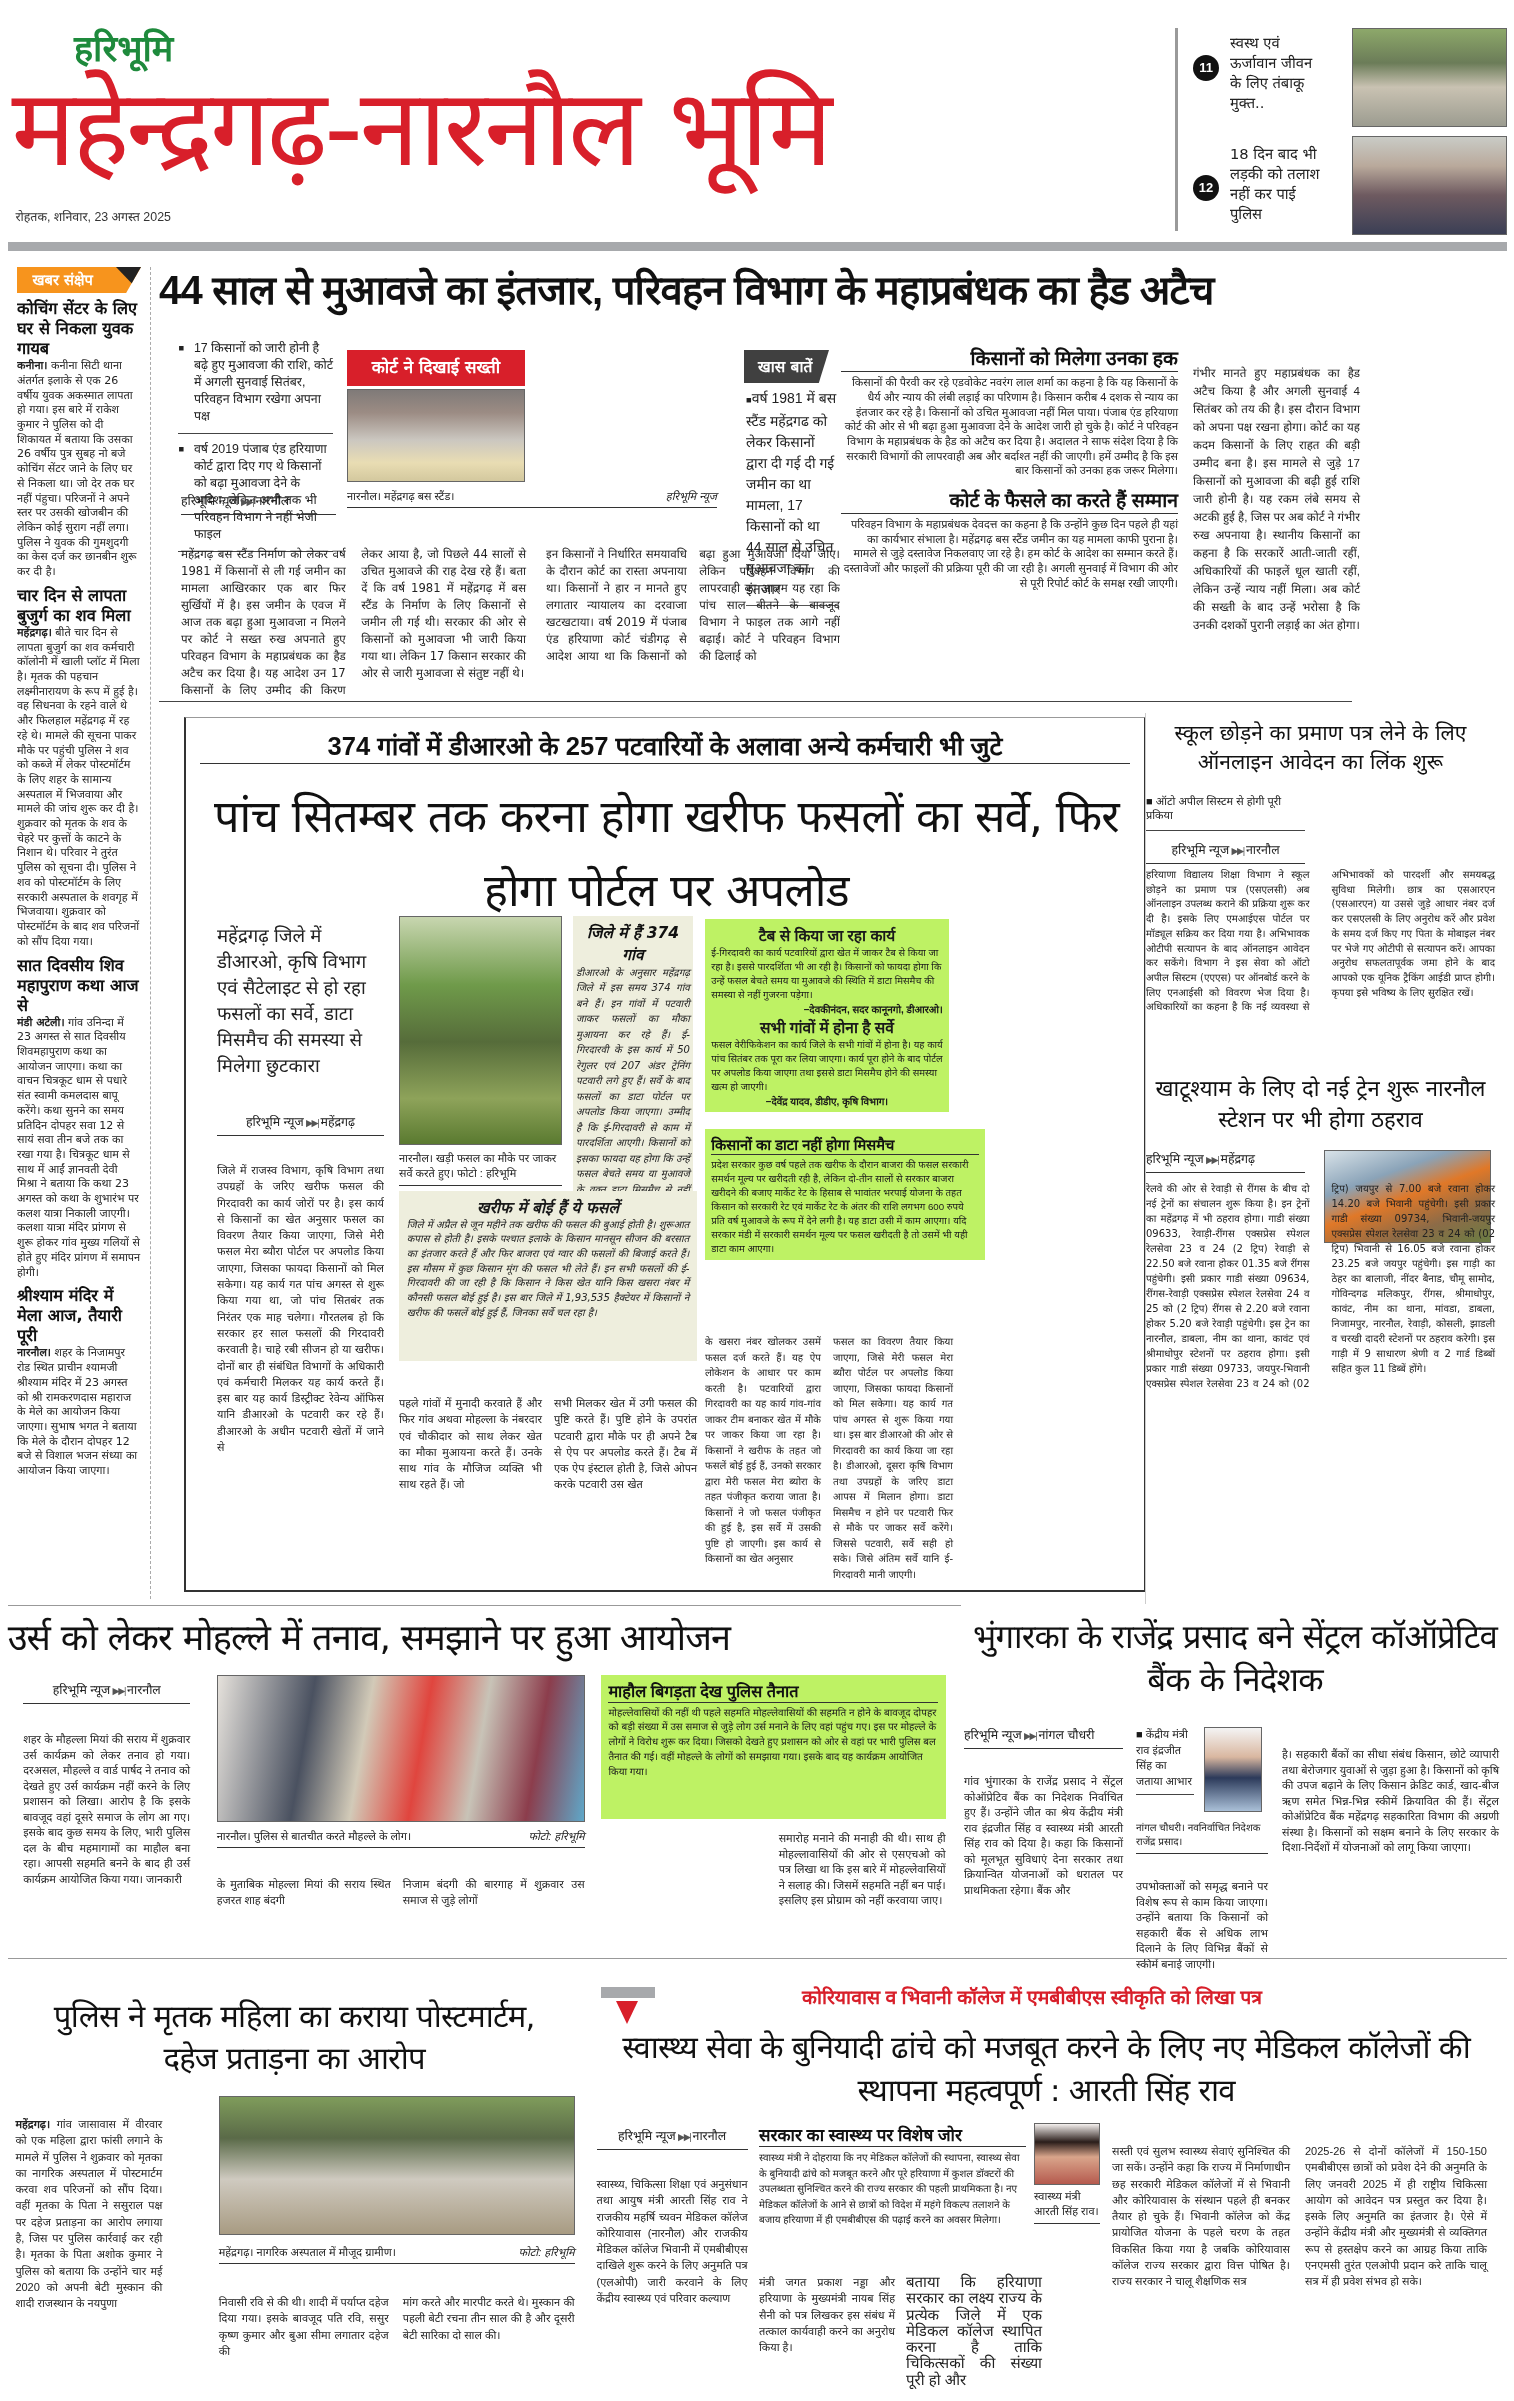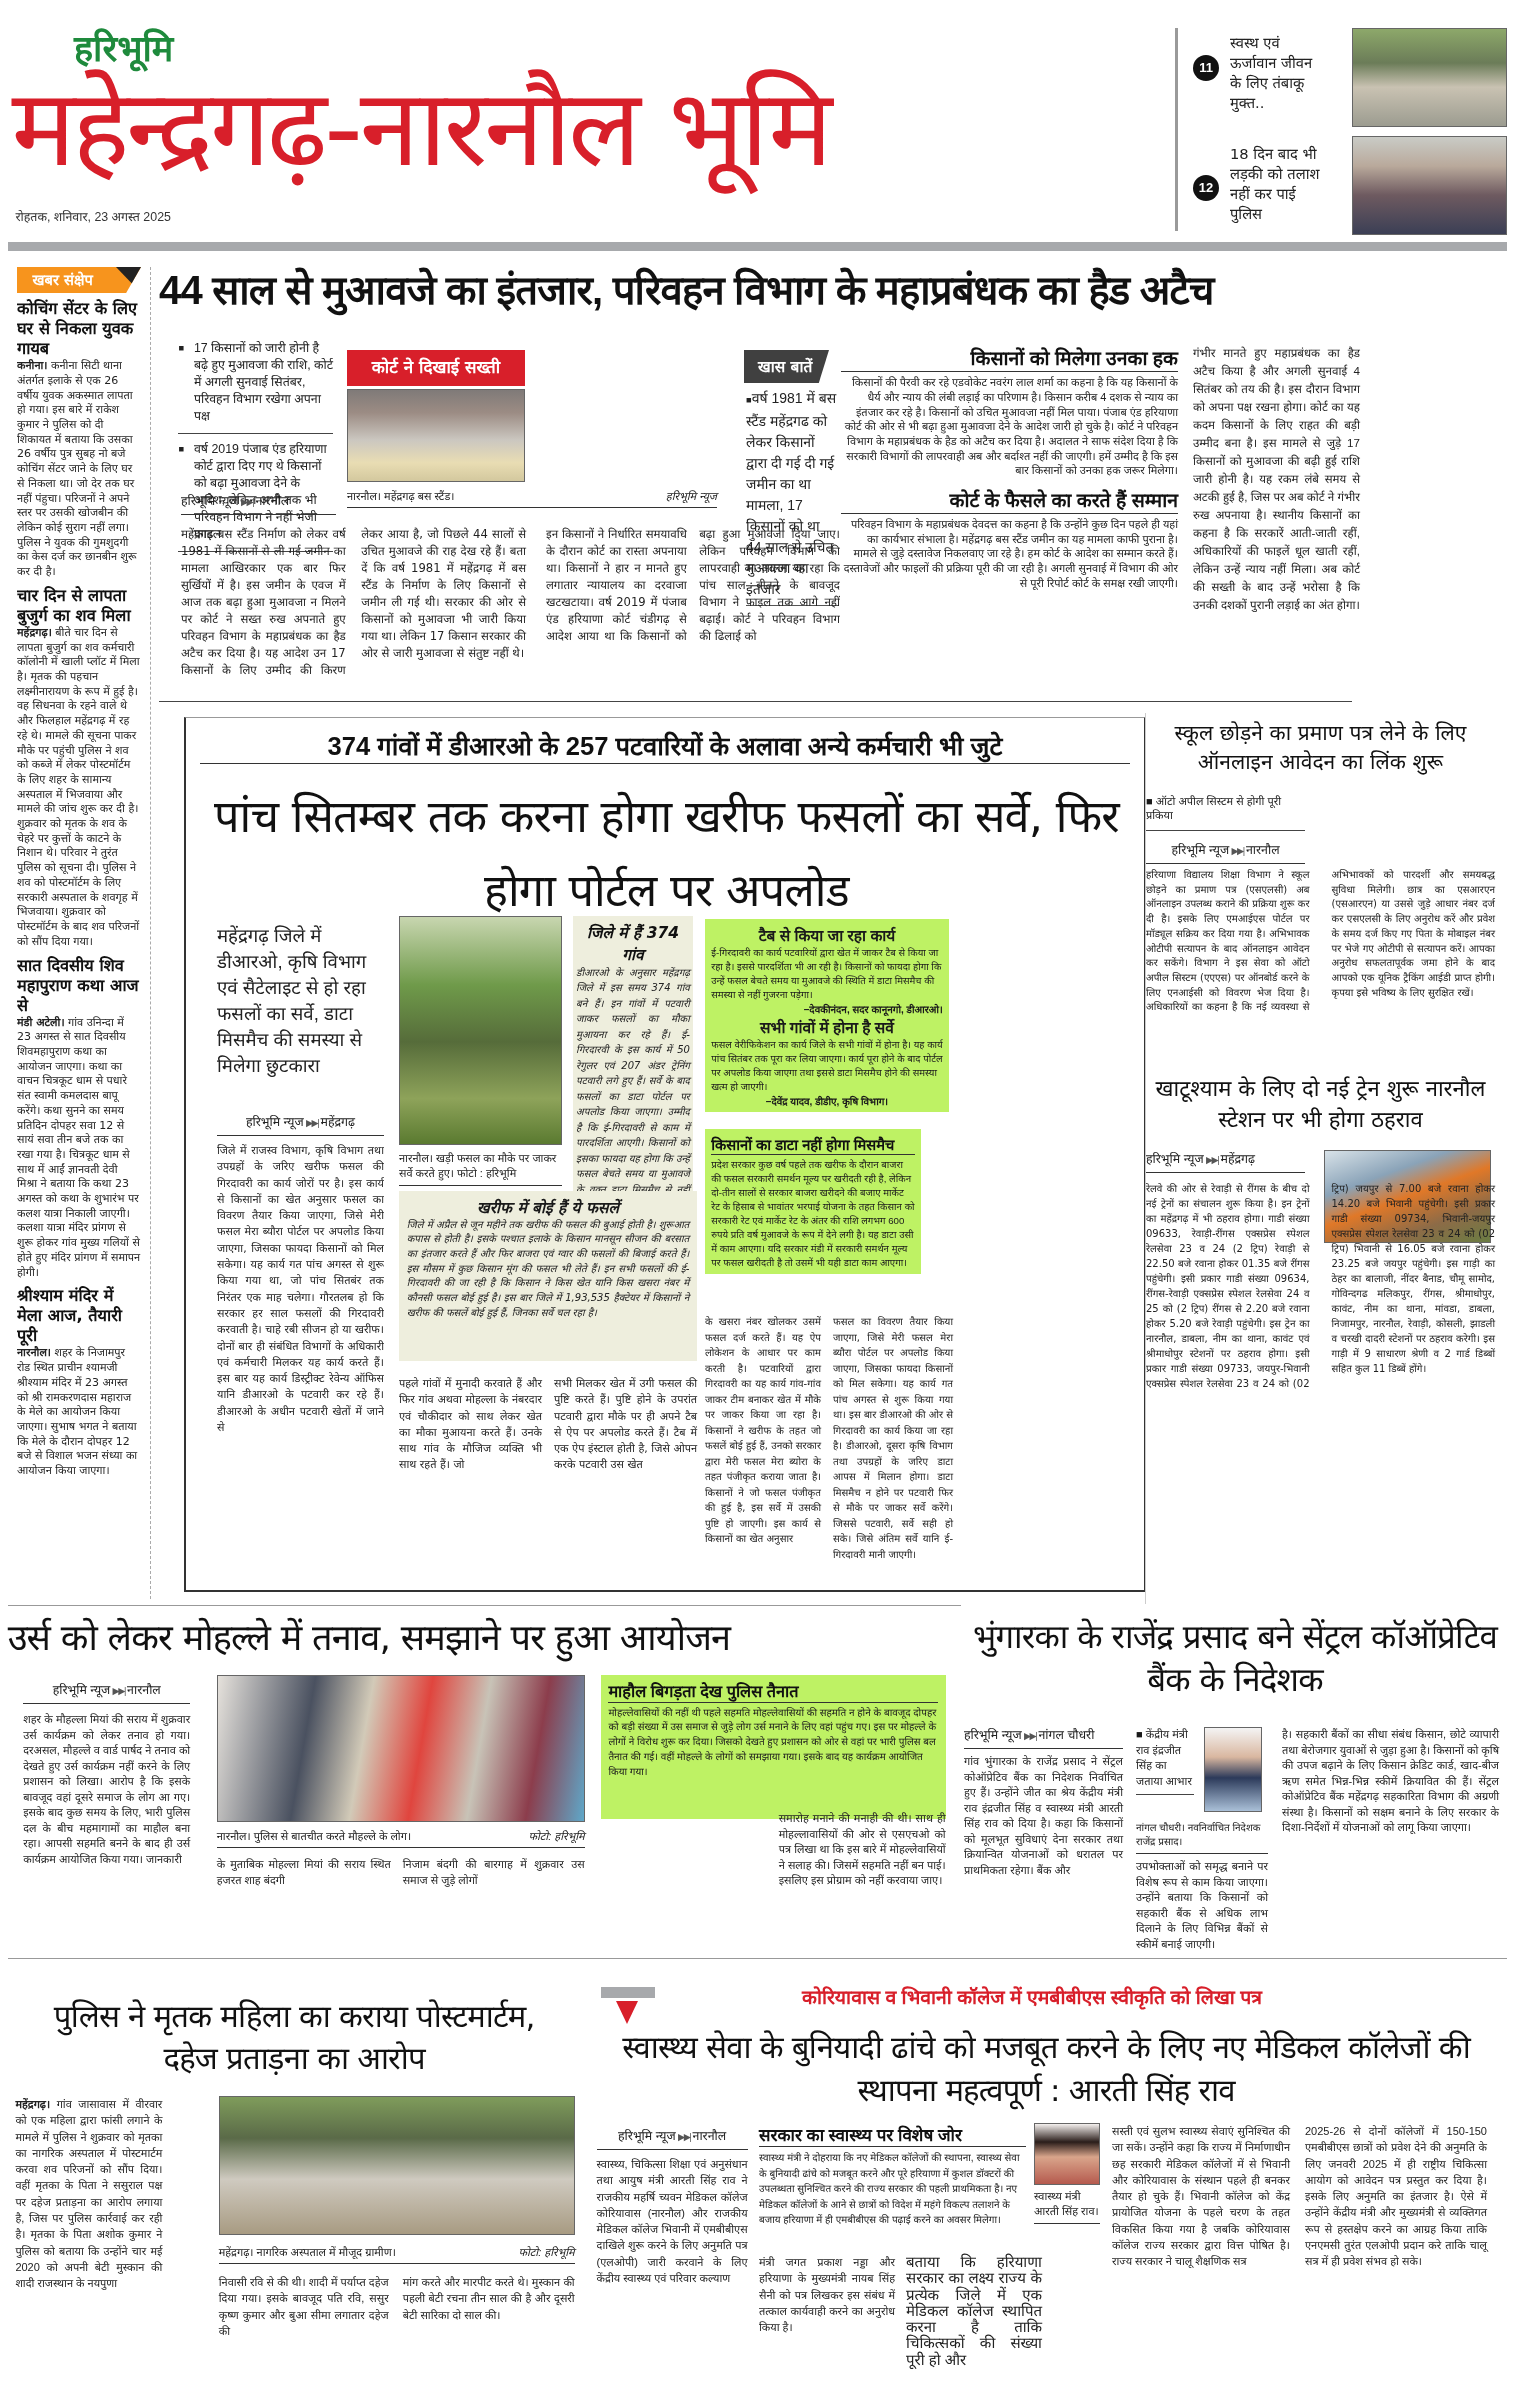--- a/index.html
+++ b/index.html
@@ -6,7 +6,7 @@
   html, body { width: 1514px; height: 2401px; background: #ffffff; overflow: hidden; }
   body { position: relative; font-family: "DejaVu Sans", sans-serif; color: #1a1a1a; }
   .abs { position: absolute; }
-  .serif-body { font-family: "DejaVu Sans", sans-serif; font-size: 11.6px; line-height: 17px; text-align: justify; color: #222; }
+  .serif-body { font-family: "DejaVu Sans", sans-serif; font-size: 11.6px; line-height: 17px; text-align: justify; color: #222; margin-top: 20px; }
   .hl { font-family: "Liberation Sans", sans-serif; font-weight: bold; color: #111; line-height: 1.1; }
   .byline { font-family: "Liberation Sans", sans-serif; font-size: 12.4px; color: #222; border-bottom: 1.5px solid #333; padding-bottom: 4.6px; }
   .byline .arrows { color: #555; font-size: 9.3px; letter-spacing: -1.5px; margin: 0 2.3px; }

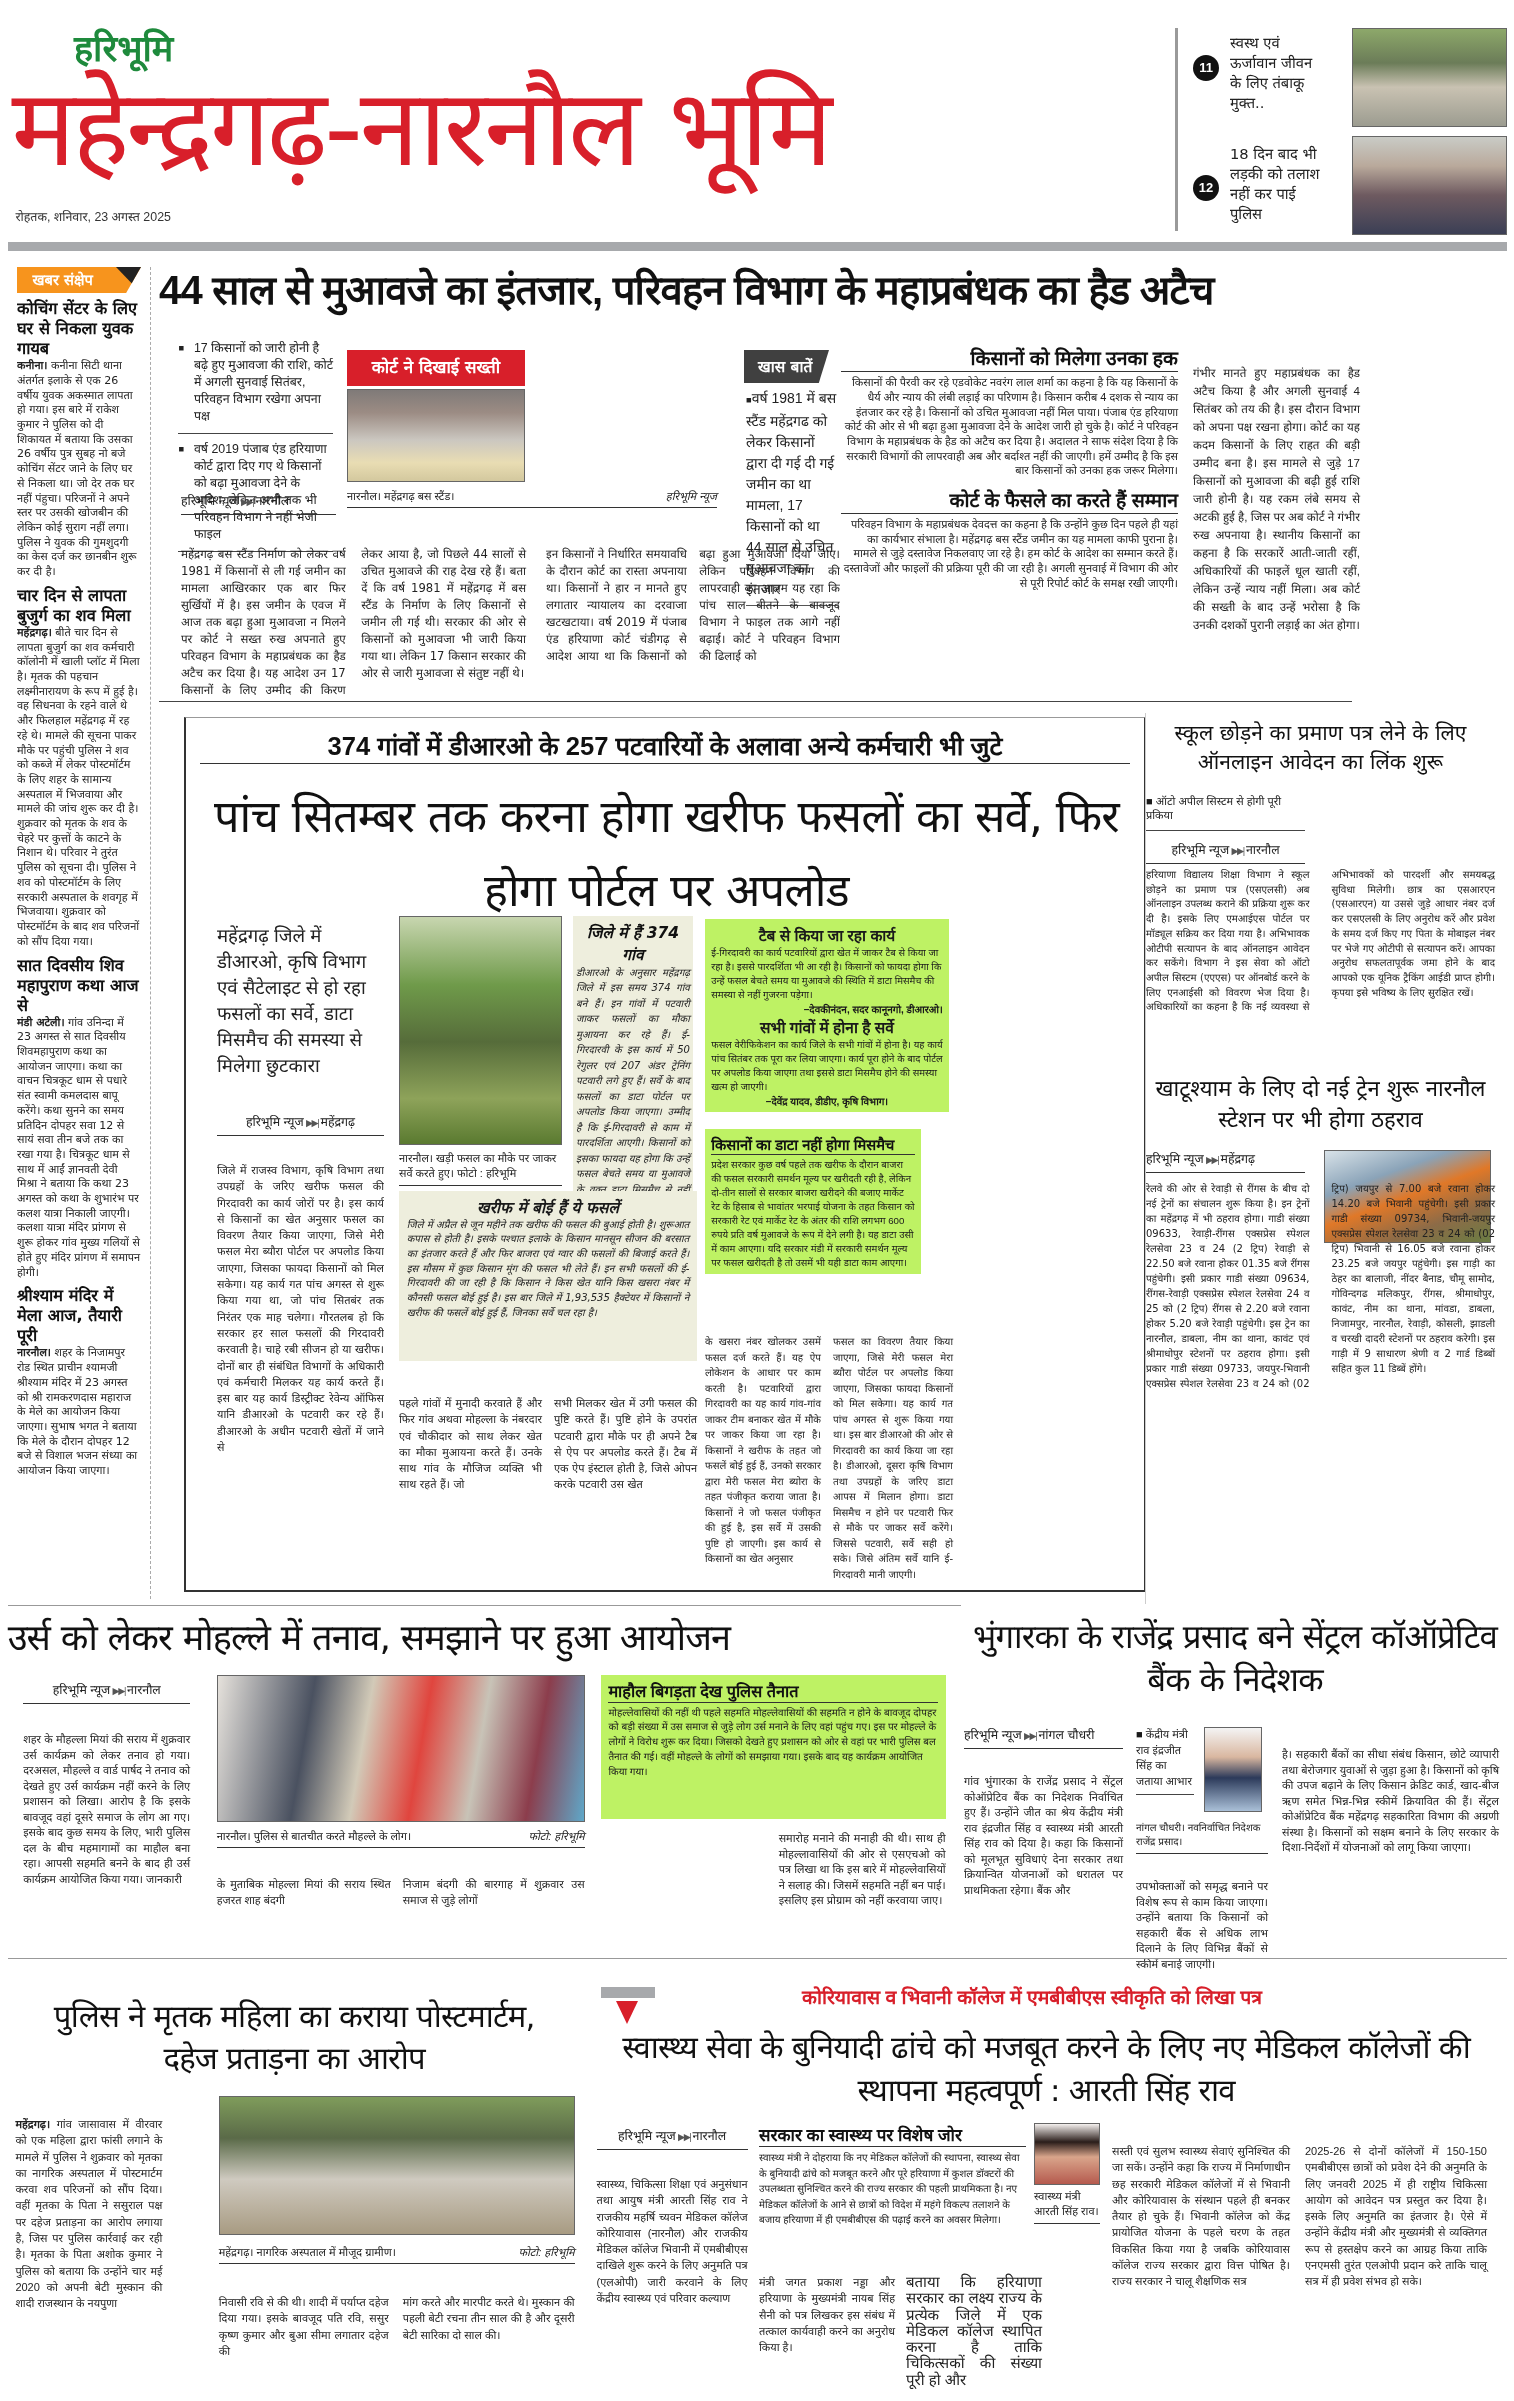--- a/index.html
+++ b/index.html
@@ -142,7 +142,7 @@
     <div style="font-family:'Liberation Sans',sans-serif;font-weight:bold;font-size:10px;text-align:center;">–देवेंद्र यादव, डीडीए, कृषि विभाग।</div>
   </div>
 
-  <div class="abs box-blue" style="left:519px;top:411px;width:216px;padding:4.6px 6.2px;">
+  <div class="abs box-blue" style="left:519px;top:411px;width:280px;padding:4.6px 6.2px;">
     <div class="subhead-u" style="font-size:14.7px;">किसानों का डाटा नहीं होगा मिसमैच</div>
     <div style="font-family:'Liberation Sans',sans-serif;font-size:9.7px;line-height:14px;margin-top:3.1px;">प्रदेश सरकार कुछ वर्ष पहले तक खरीफ के दौरान बाजरा की फसल सरकारी समर्थन मूल्य पर खरीदती रही है, लेकिन दो-तीन सालों से सरकार बाजरा खरीदने की बजाए मार्केट रेट के हिसाब से भावांतर भरपाई योजना के तहत किसान को सरकारी रेट एवं मार्केट रेट के अंतर की राशि लगभग 600 रुपये प्रति वर्ष मुआवजे के रूप में देने लगी है। यह डाटा उसी में काम आएगा। यदि सरकार मंडी में सरकारी समर्थन मूल्य पर फसल खरीदती है तो उसमें भी यही डाटा काम आएगा।</div>
   </div>

